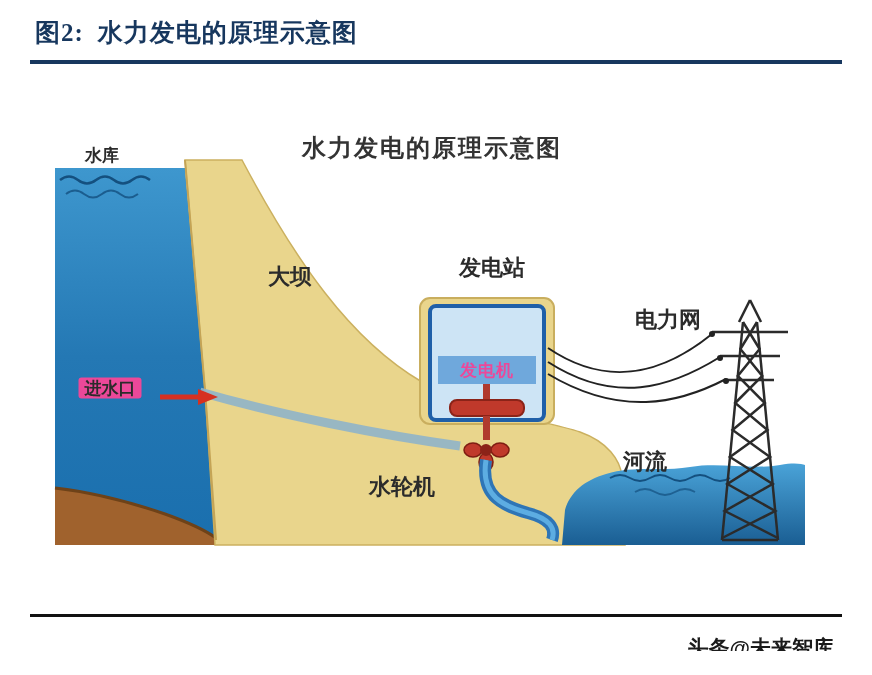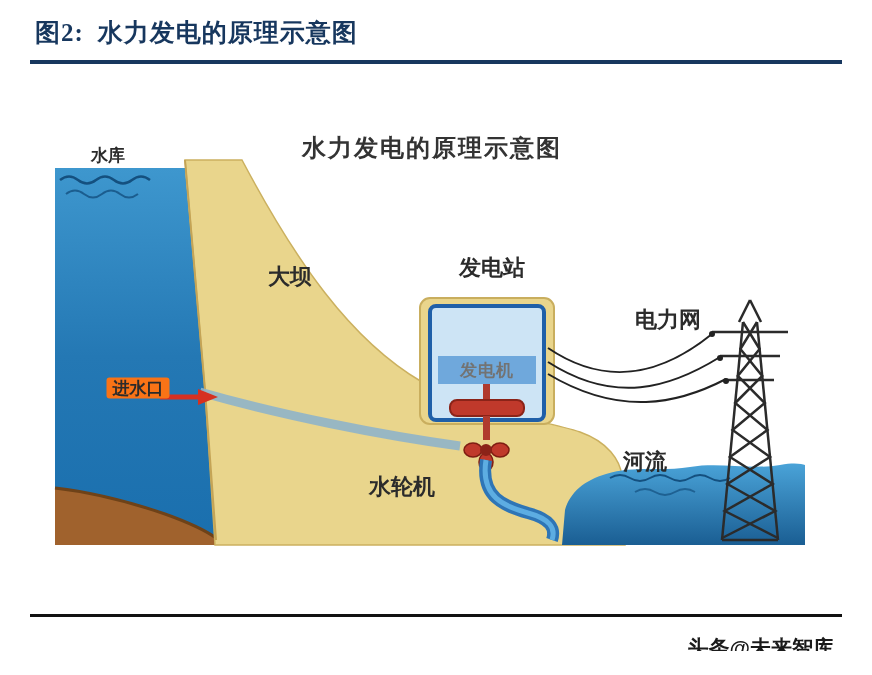--- a/index.html
+++ b/index.html
@@ -108,7 +108,7 @@
     </svg>
 
     <div class="dlabel title" style="left:382px;top:38px;">水力发电的原理示意图</div>
-    <div class="dlabel small" style="left:58px;top:45px;">水库</div>
+    <div class="dlabel small" style="left:52px;top:45px;">水库</div>
     <div class="dlabel" style="left:240px;top:167px;">大坝</div>
     <div class="dlabel" style="left:442px;top:158px;">发电站</div>
     <div class="dlabel" style="left:618px;top:210px;">电力网</div>

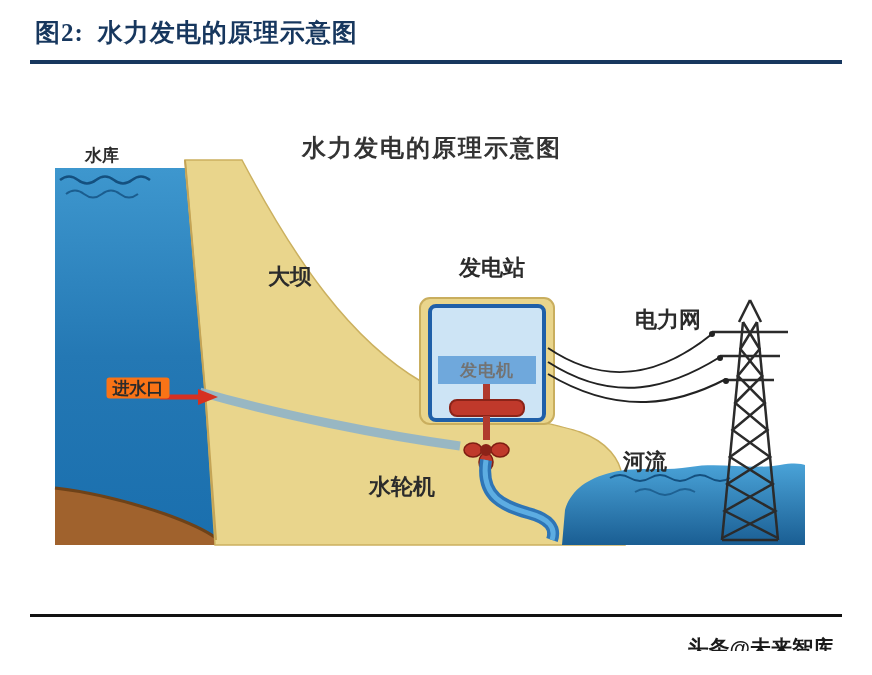--- a/index.html
+++ b/index.html
@@ -18,7 +18,7 @@
   .dlabel.title{font-size:24px;color:#333;letter-spacing:2px;}
   .dlabel.small{font-size:17px;}
   .dlabel.pill{background:#f97316;padding:2px 6px;border-radius:3px;margin-left:28px;}
-  .dlabel.generator{color:#737373;font-size:17px;letter-spacing:1px;}
+  .dlabel.generator{color:#ec4899;font-size:17px;letter-spacing:1px;}
   
   .footer-rule{position:absolute;left:30px;top:614px;width:812px;height:3px;background:#111111;}
   .source-line{position:absolute;left:35px;top:632px;font-family:"Liberation Serif",serif;

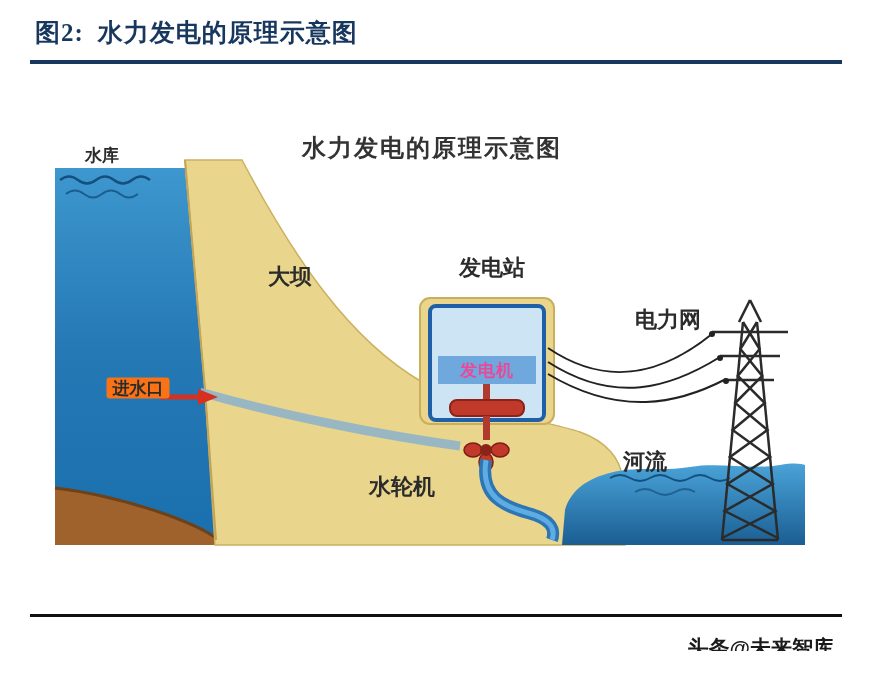--- a/index.html
+++ b/index.html
@@ -17,7 +17,7 @@
           font-size:22px;white-space:nowrap;line-height:1;}
   .dlabel.title{font-size:24px;color:#333;letter-spacing:2px;}
   .dlabel.small{font-size:17px;}
-  .dlabel.pill{background:#f97316;padding:2px 6px;border-radius:3px;margin-left:28px;}
+  .dlabel.pill{background:#ec4899;padding:2px 6px;border-radius:3px;}
   .dlabel.generator{color:#ec4899;font-size:17px;letter-spacing:1px;}
   
   .footer-rule{position:absolute;left:30px;top:614px;width:812px;height:3px;background:#111111;}

